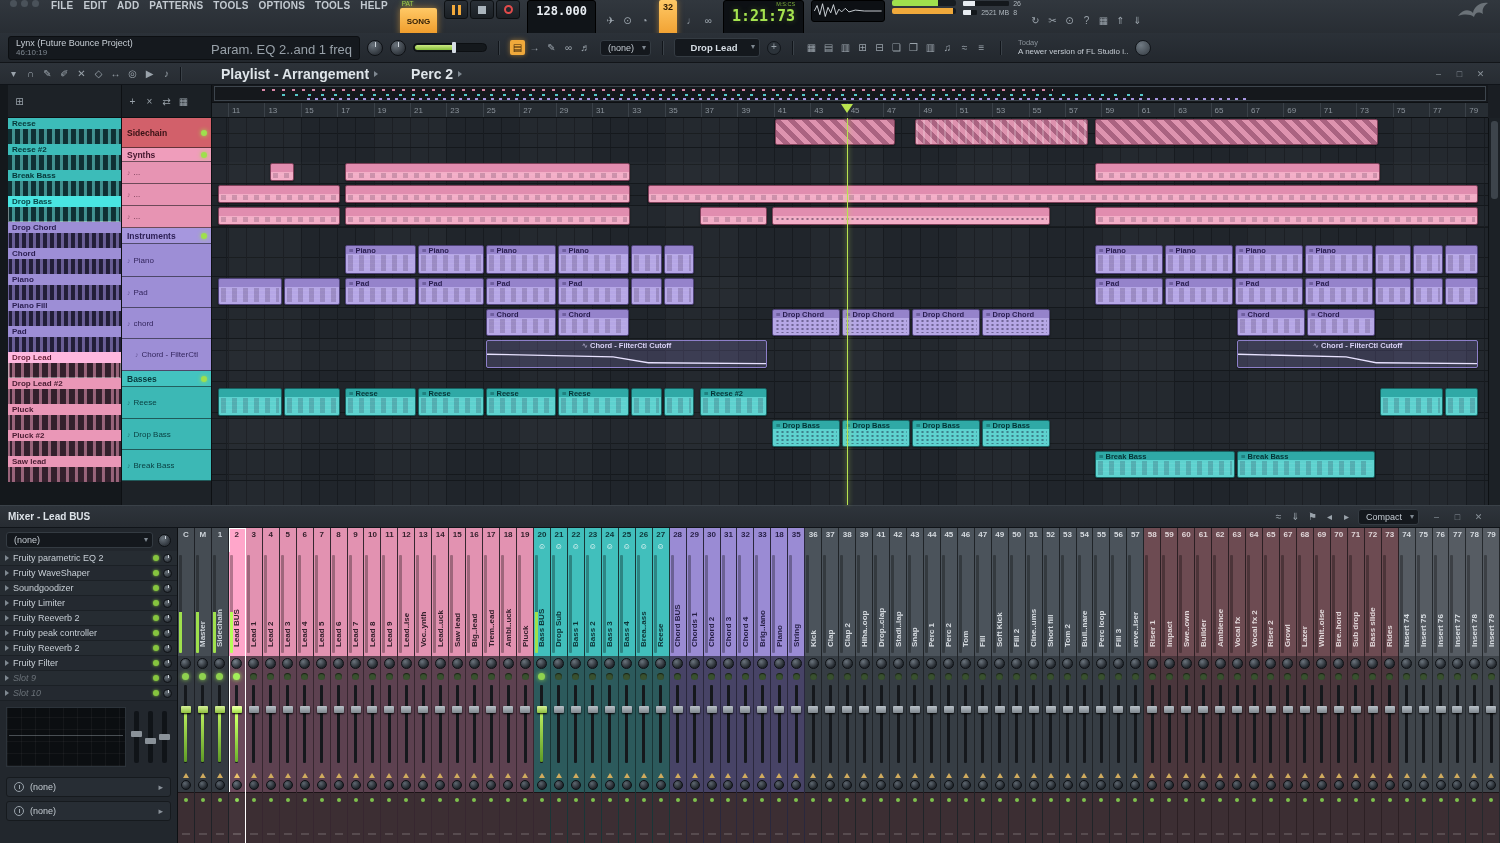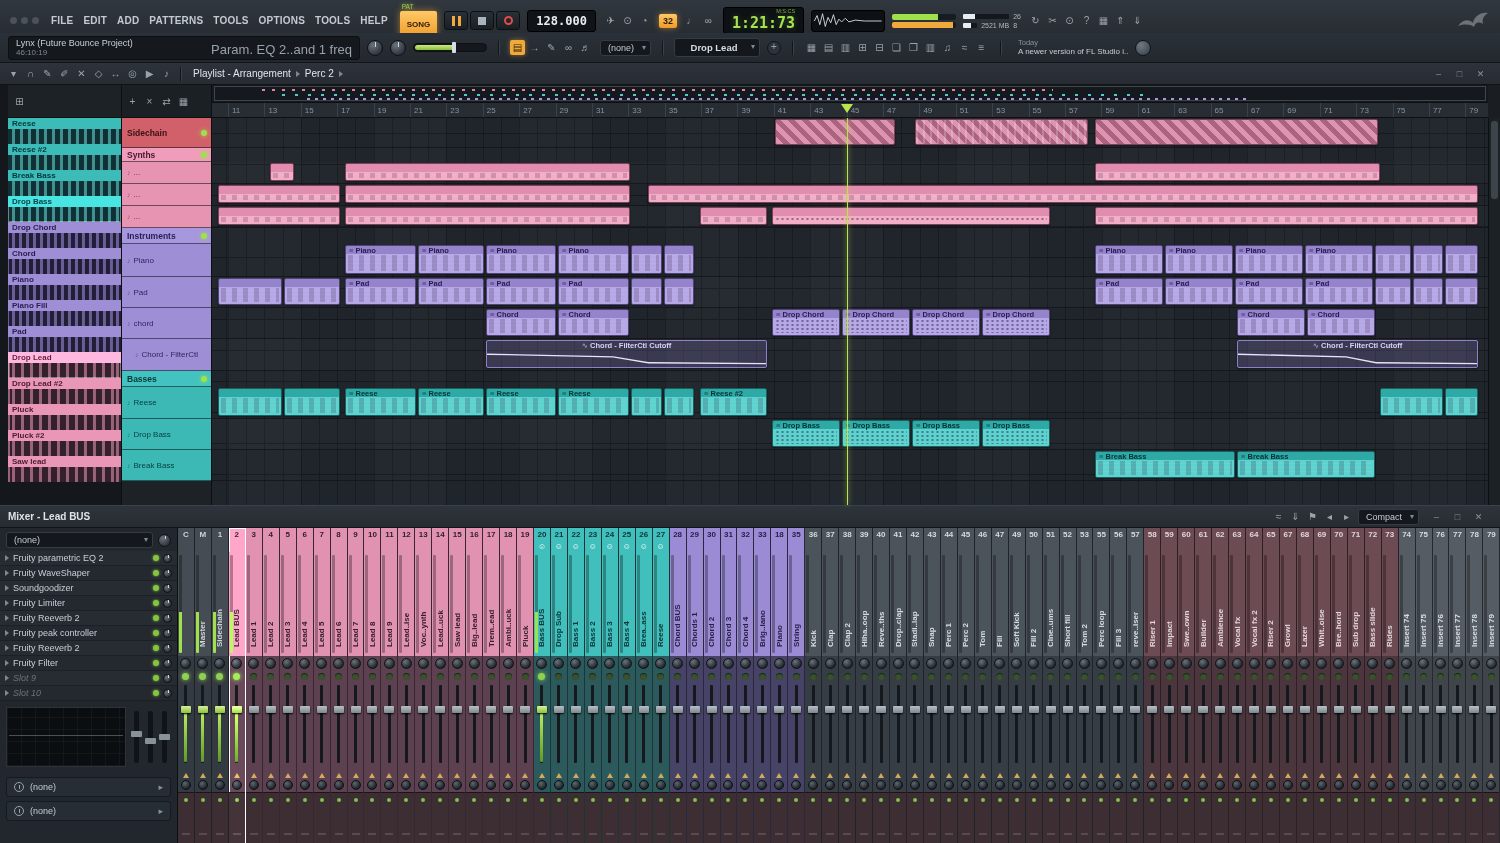--- a/index.html
+++ b/index.html
@@ -27,7 +27,7 @@
   
   #topbar { position:absolute; left:0; top:0; right:0; height:42px;
             background:linear-gradient(#31373e,#262b31); border-bottom:1px solid #14181c;
-            display:flex; align-items:center; gap:7px; padding:0 10px; }
+            display:flex; gap:7px; padding:0 10px; }
   .win-dots { display:flex; gap:4px; }
   .win-dots i { width:7px; height:7px; border-radius:50%; background:#4a525a; }
   #menubar { display:flex; }

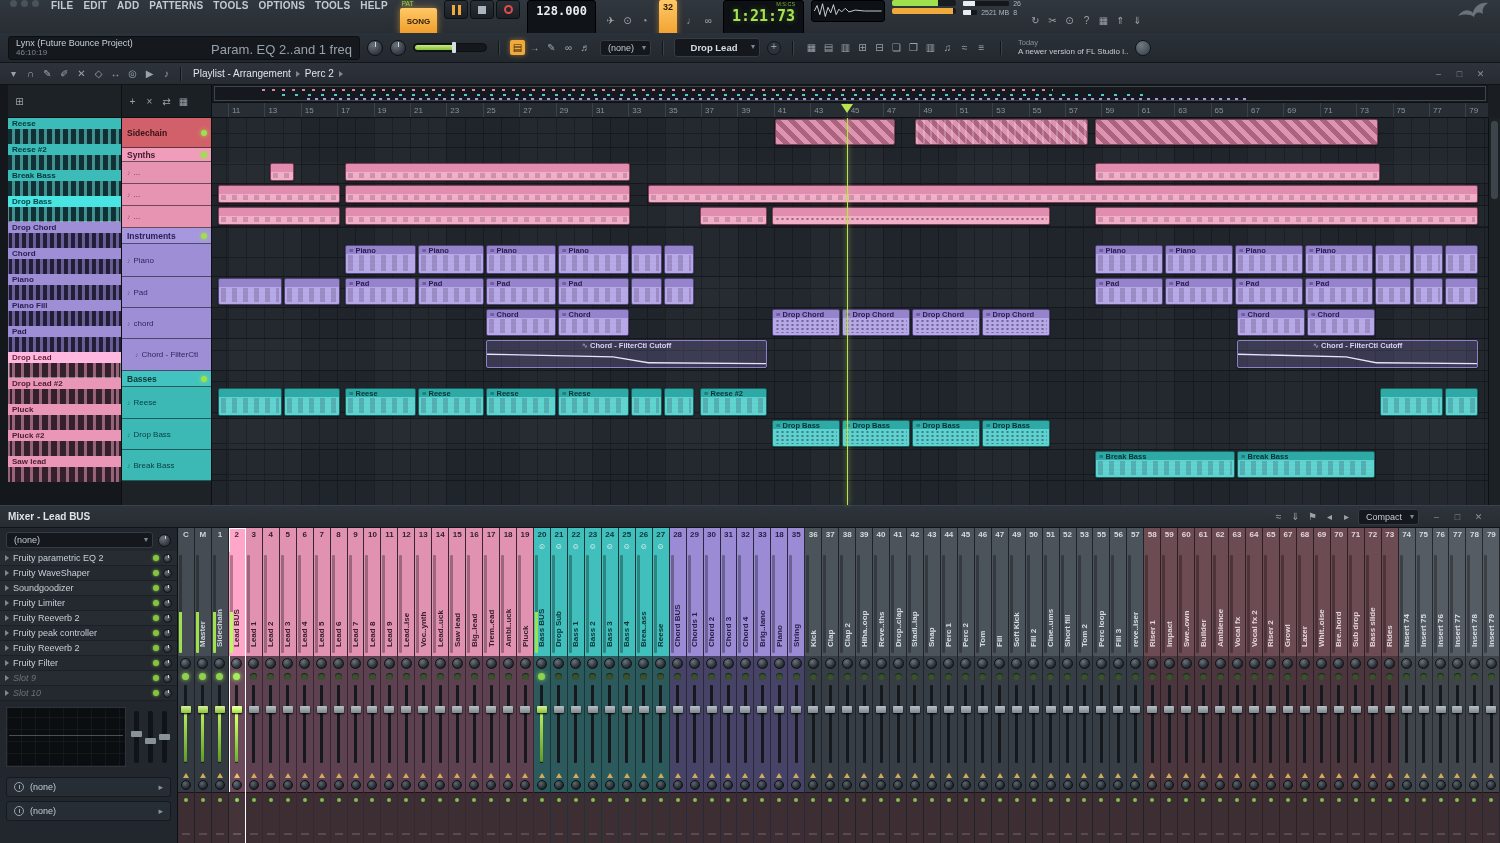--- a/index.html
+++ b/index.html
@@ -94,7 +94,7 @@
                background:linear-gradient(#2d333a,#272c32); border-bottom:1px solid #101419;
                display:flex; align-items:center; gap:2px; padding:0 6px; }
   .pltitle { display:flex; align-items:center; gap:5px; margin-left:6px; }
-  .pltitle .t1, .pltitle .t2 { font-size:10px; font-weight:normal; color:#dfe5ea; }
+  .pltitle .t1, .pltitle .t2 { font-size:14px; font-weight:bold; color:#dfe5ea;margin-left:28px; }
   .crumb-arrow { width:0; height:0; border-top:3px solid transparent; border-bottom:3px solid transparent;
                  border-left:4px solid #7f8891; }
 

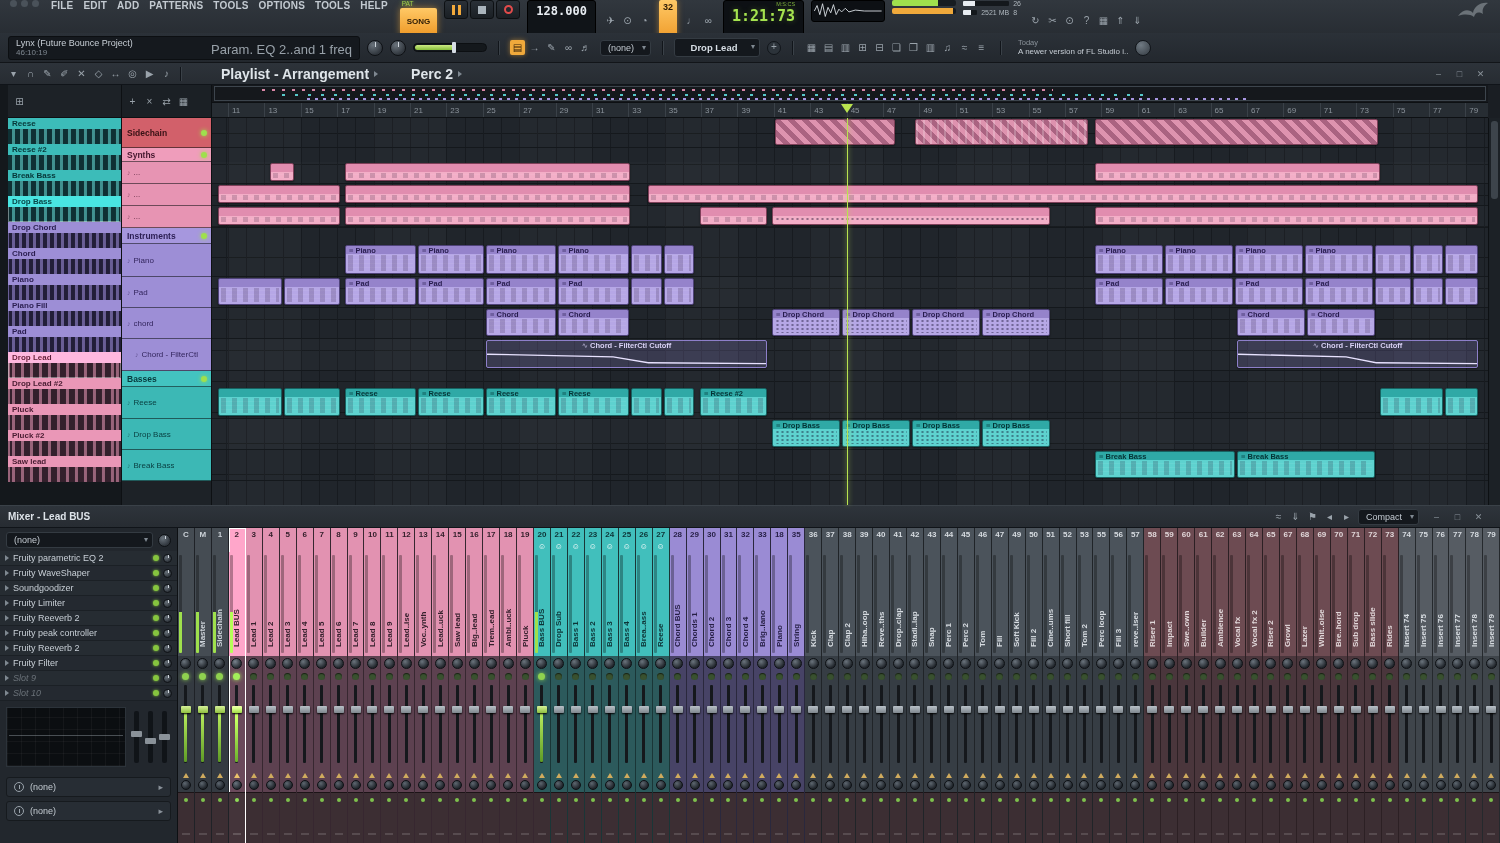--- a/index.html
+++ b/index.html
@@ -1644,21 +1644,6 @@
         <div class="ch-route"></div>
       </div>
 
-      <div class="ch g-slate">
-        <div class="ch-num">40</div>
-        <div class="ch-icon"></div>
-        <div class="ch-name">
-          <span class="vname">Reve..ths</span>
-        </div>
-        <div class="ch-knob"></div>
-        <div class="ch-led"></div>
-        <div class="ch-fader">
-          <div class="fhandle"></div>
-        </div>
-        <div class="ch-arrow"></div>
-        <div class="ch-knob2"></div>
-        <div class="ch-route"></div>
-      </div>
 
       <div class="ch g-slate">
         <div class="ch-num">41</div>

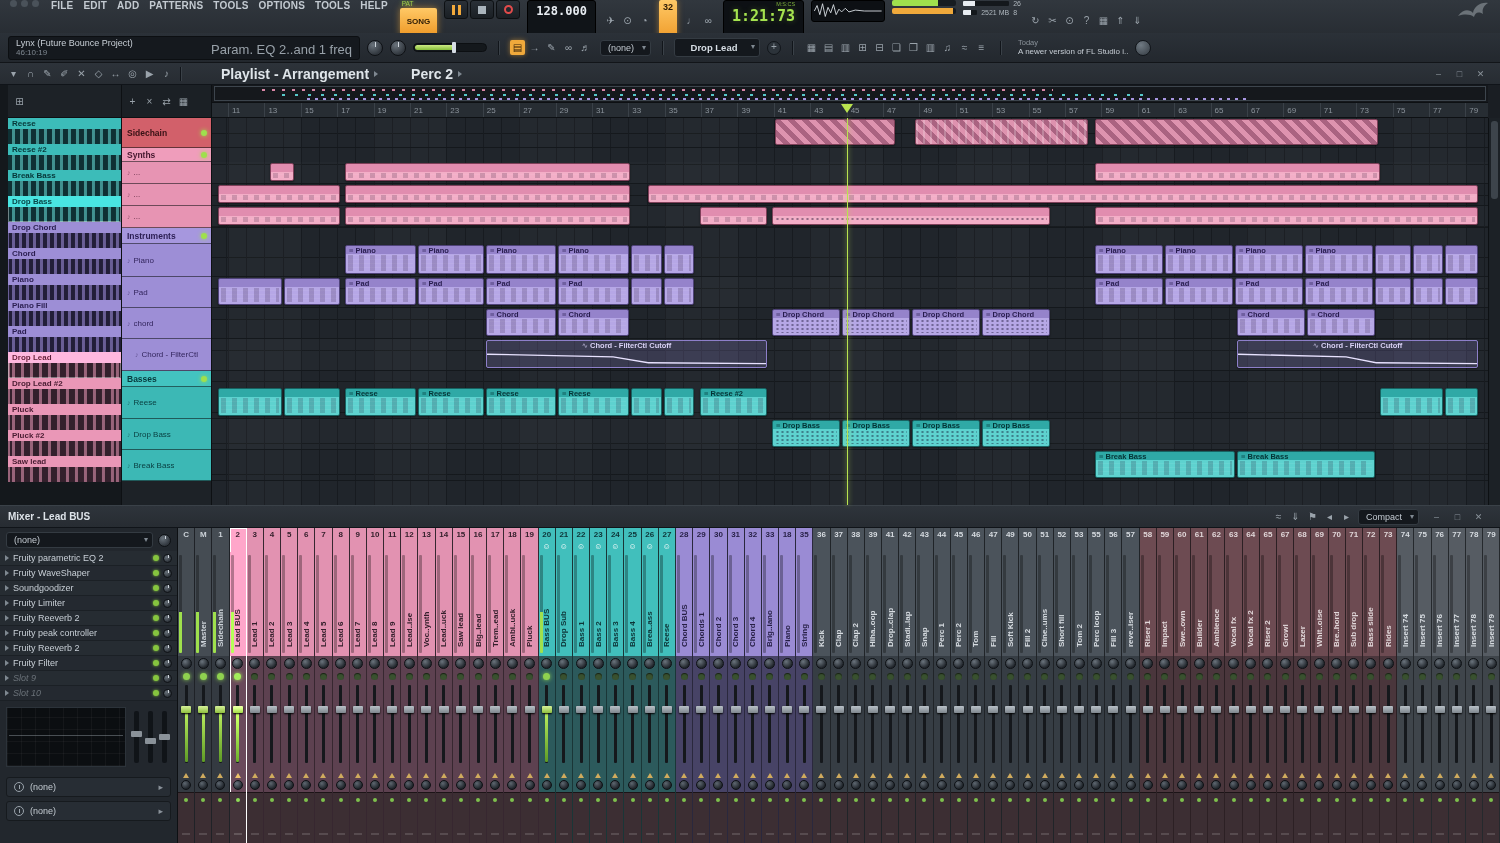--- a/index.html
+++ b/index.html
@@ -1838,6 +1838,21 @@
         <div class="ch-route"></div>
       </div>
 
+      <div class="ch g-slate">
+        <div class="ch-num">54</div>
+        <div class="ch-icon"></div>
+        <div class="ch-name">
+          <span class="vname">Buil..nare</span>
+        </div>
+        <div class="ch-knob"></div>
+        <div class="ch-led"></div>
+        <div class="ch-fader">
+          <div class="fhandle"></div>
+        </div>
+        <div class="ch-arrow"></div>
+        <div class="ch-knob2"></div>
+        <div class="ch-route"></div>
+      </div>
 
       <div class="ch g-slate">
         <div class="ch-num">55</div>

